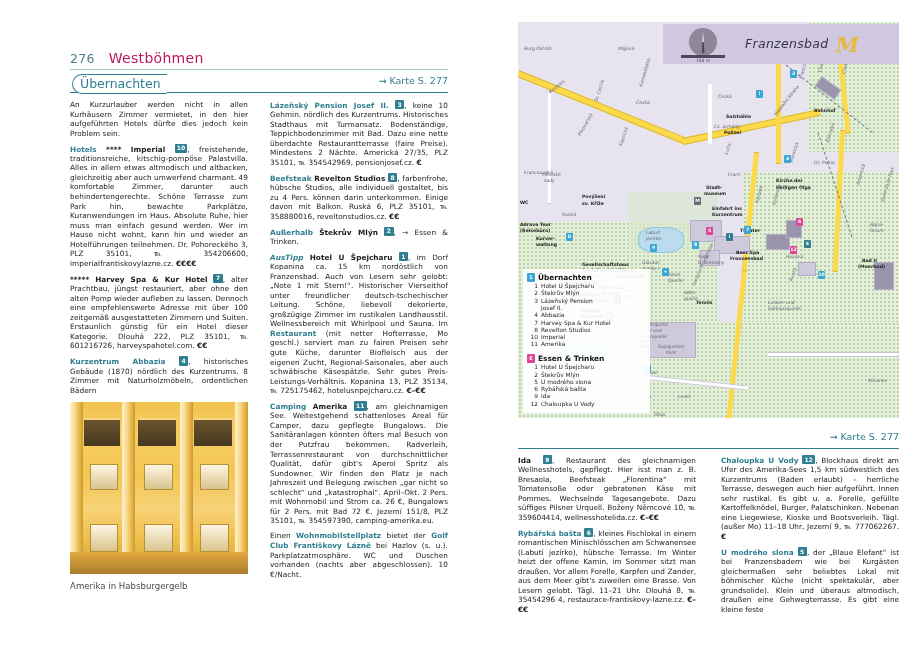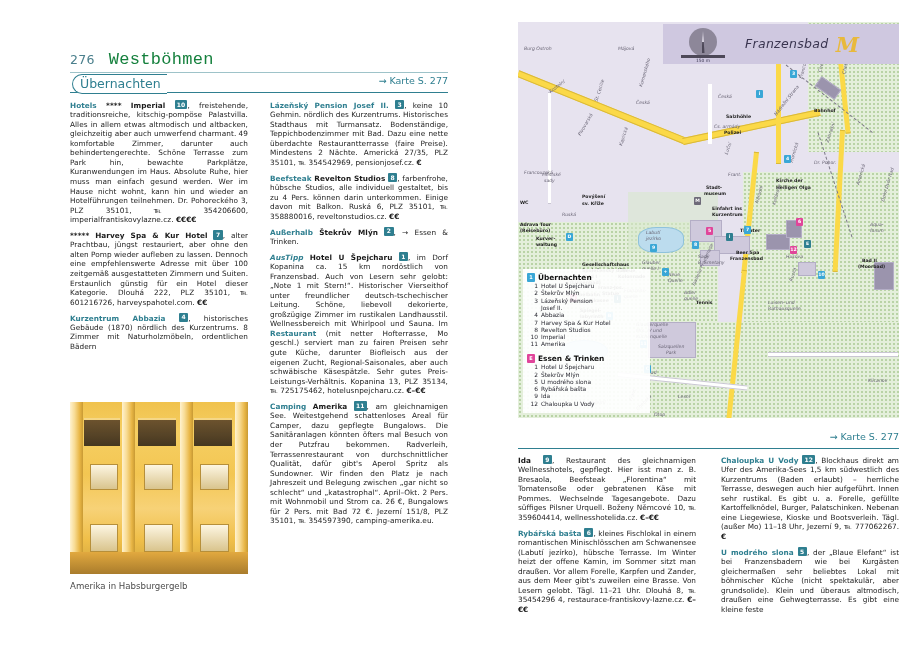--- a/index.html
+++ b/index.html
@@ -11,7 +11,7 @@
   .page-head{position:absolute;left:70px;top:50px;width:378px;}
   .page-head-row{display:flex;align-items:baseline;gap:14px;}
   .page-num{font-size:12.5px;color:#4a7f8c;letter-spacing:.3px;}
-  .page-chapter{font-size:17px;color:#15803d;letter-spacing:.3px;font-family:Liberation Mono, monospace;}
+  .page-chapter{font-size:14px;color:#be185d;letter-spacing:.3px;}
   .head-rule{margin-top:3px;border-top:1.1px solid #9ec3c9;width:378px;}
 
   .sec-head{position:absolute;left:70px;top:74px;width:378px;height:22px;}

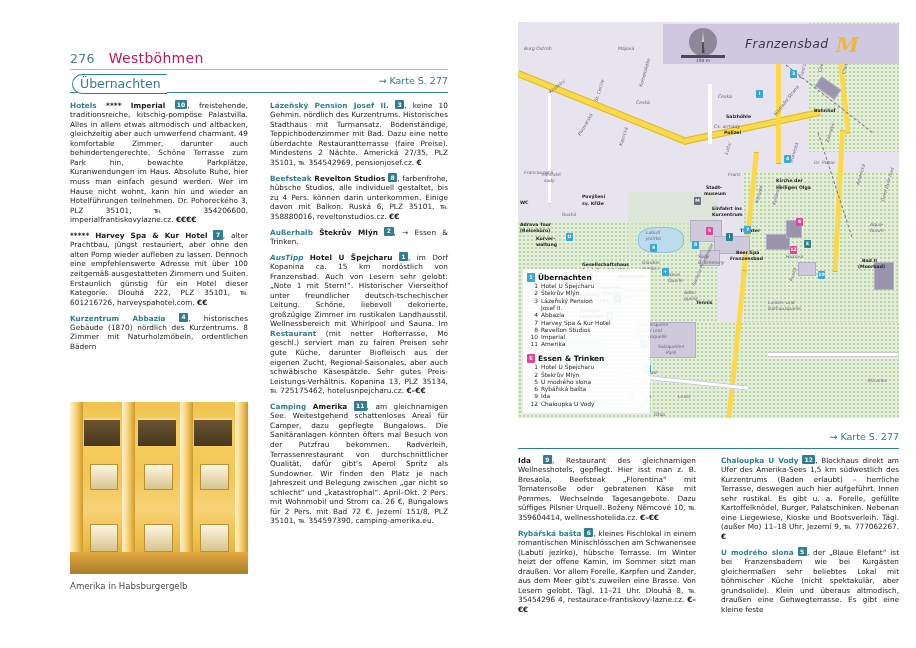--- a/index.html
+++ b/index.html
@@ -131,6 +131,7 @@
     <div class="cols">
 
       <div class="col c1">
+        <p class="tx">An Kurzurlauber werden nicht in allen Kurhäusern Zimmer vermietet, in den hier aufgeführten Hotels dürfte dies jedoch kein Problem sein.</p>
         <p class="tx"><span class="b-teal">Hotels</span> <span class="b-dark">****</span> <span class="b-dark">Imperial</span> <span class="num">10</span><span>, freistehende, traditionsreiche, kitschig-pompöse Palastvilla. Alles in allem etwas altmodisch und altbacken, gleichzeitig aber auch umwerfend charmant. 49 komfortable Zimmer, darunter auch behindertengerechte. Schöne Terrasse zum Park hin, bewachte Parkplätze, Kuranwendungen im Haus. Absolute Ruhe, hier muss man einfach gesund werden. Wer im Hause nicht wohnt, kann hin und wieder an Hotelführungen teilnehmen. Dr. Pohoreckého 3, PLZ 35101, ℡ 354206600, imperialfrantiskovylazne.cz. </span><span class="eur">€€€€</span></p>
         <p class="tx"><span class="b-dark">*****</span> <span class="b-dark">Harvey Spa &amp; Kur Hotel</span> <span class="num">7</span><span>, alter Prachtbau, jüngst restauriert, aber ohne den alten Pomp wieder aufleben zu lassen. Dennoch eine empfehlenswerte Adresse mit über 100 zeitgemäß ausgestatteten Zimmern und Suiten. Erstaunlich günstig für ein Hotel dieser Kategorie. Dlouhá 222, PLZ 35101, ℡ 601216726, harveyspahotel.com. </span><span class="eur">€€</span></p>
         <p class="tx"><span class="b-teal">Kurzentrum</span> <span class="b-teal">Abbazia</span> <span class="num">4</span><span>, historisches Gebäude (1870) nördlich des Kurzentrums. 8 Zimmer mit Naturholzmöbeln, ordentlichen Bädern</span></p>

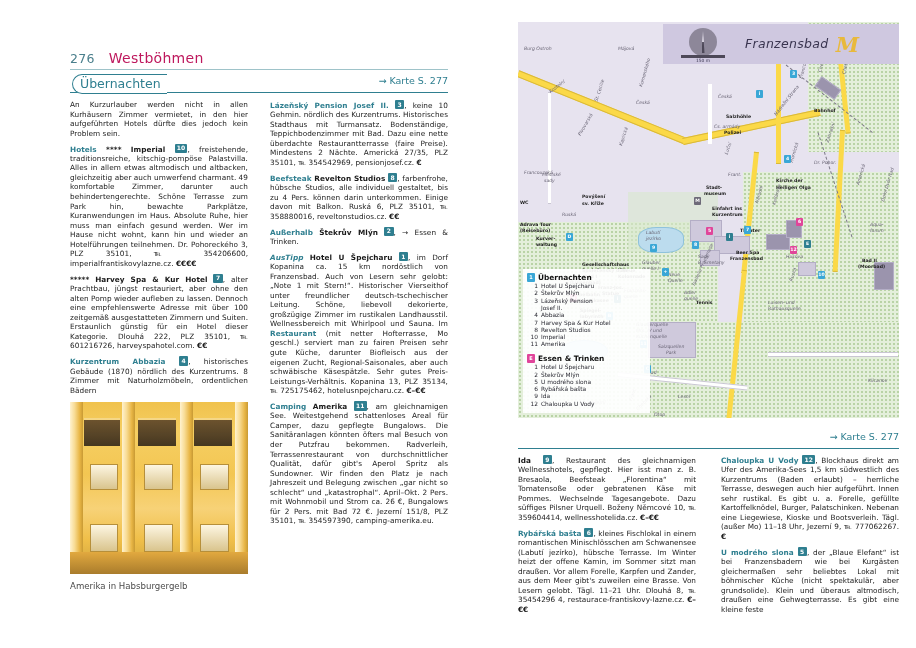--- a/index.html
+++ b/index.html
@@ -143,6 +143,7 @@
         <p class="tx"><span class="b-teal">Außerhalb</span> <span class="b-dark">Štekrův Mlýn</span> <span class="num">2</span><span>, → Essen &amp; Trinken.</span></p>
         <p class="tx"><span class="tipbadge">AusTipp</span> <span class="b-dark">Hotel U Špejcharu</span> <span class="num">1</span><span>, im Dorf Kopanina ca. 15 km nordöstlich von Franzensbad. Auch von Lesern sehr gelobt: „Note 1 mit Stern!“. Historischer Vierseithof unter freundlicher deutsch-tschechischer Leitung. Schöne, liebevoll dekorierte, großzügige Zimmer im rustikalen Landhausstil. Wellnessbereich mit Whirlpool und Sauna. Im </span><span class="b-teal">Restaurant</span><span> (mit netter Hofterrasse, Mo geschl.) serviert man zu fairen Preisen sehr gute Küche, darunter Biofleisch aus der eigenen Zucht, Regional-Saisonales, aber auch schwäbische Käsespätzle. Sehr gutes Preis-Leistungs-Verhältnis. Kopanina 13, PLZ 35134, ℡ 725175462, hotelusnpejcharu.cz. </span><span class="eur">€–€€</span></p>
         <p class="tx"><span class="b-teal">Camping</span> <span class="b-dark">Amerika</span> <span class="num">11</span><span>, am gleichnamigen See. Weitestgehend schattenloses Areal für Camper, dazu gepflegte Bungalows. Die Sanitäranlagen könnten öfters mal Besuch von der Putzfrau bekommen. Radverleih, Terrassenrestaurant von durchschnittlicher Qualität, dafür gibt's Aperol Spritz als Sundowner. Wir finden den Platz je nach Jahreszeit und Belegung zwischen „gar nicht so schlecht“ und „katastrophal“. April–Okt. 2 Pers. mit Wohnmobil und Strom ca. 26 €, Bungalows für 2 Pers. mit Bad 72 €. Jezerní 151/8, PLZ 35101, ℡ 354597390, camping-amerika.eu.</span></p>
+        <p class="tx"><span>Einen </span><span class="b-teal">Wohnmobilstellplatz</span><span> bietet der </span><span class="b-teal">Golf Club Františkovy Lázně</span><span> bei Hazlov (s. u.). Parkplatzatmosphäre. WC und Duschen vorhanden (nachts aber abgeschlossen). 10 €/Nacht.</span></p>
       </div>
     </div>
 

